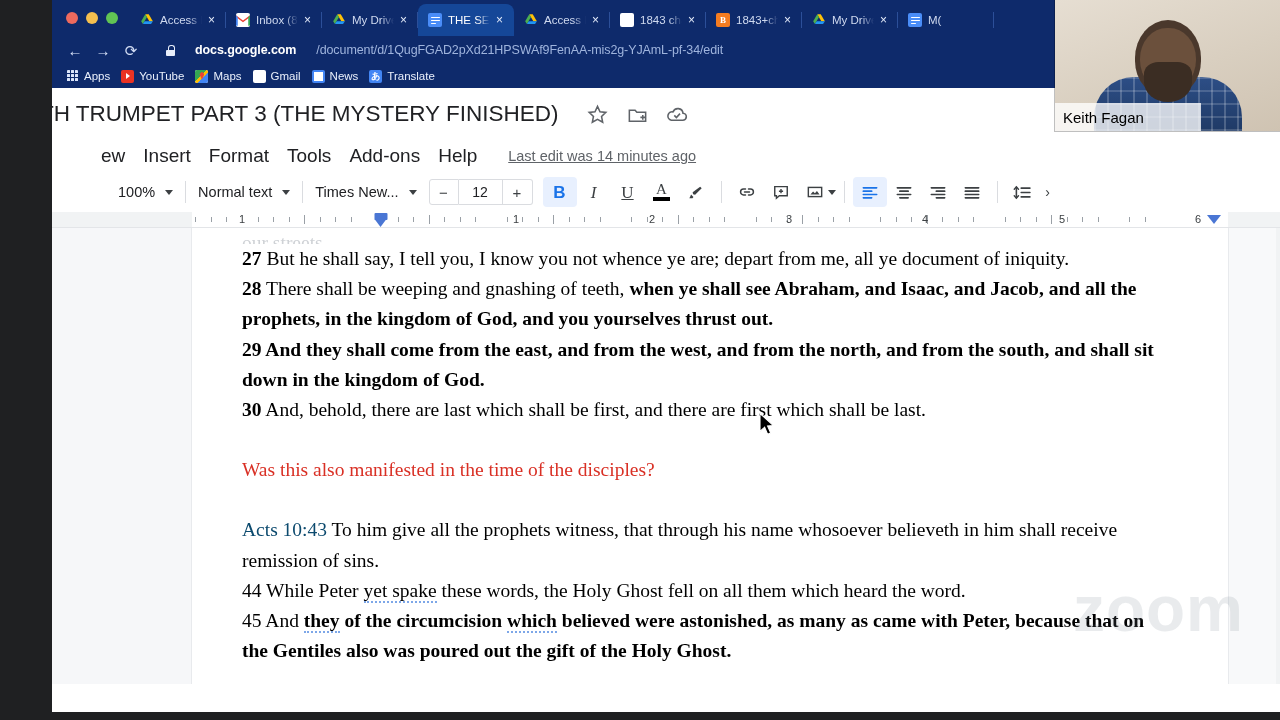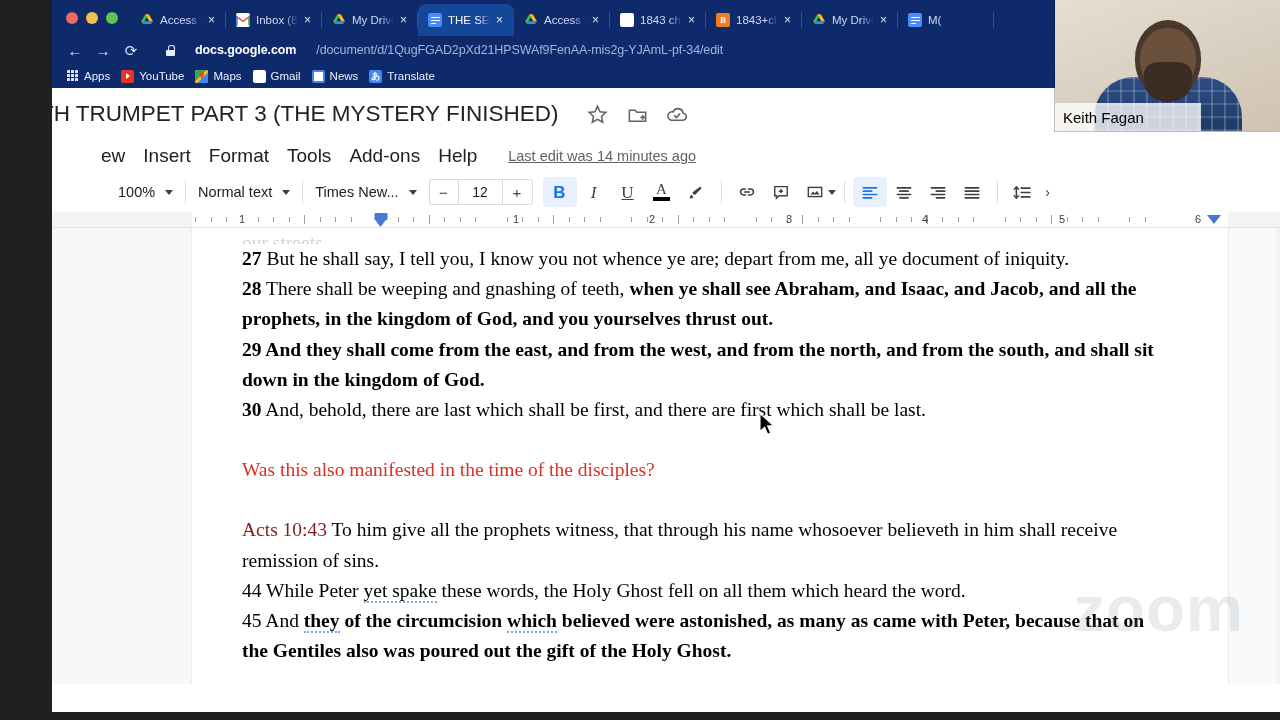--- a/index.html
+++ b/index.html
@@ -604,7 +604,7 @@
                 <div class="spacer"></div>
                 <div class="para"><span class="q-red" style="color: rgb(217, 48, 37);">Was this also manifested in the time of the disciples?</span></div>
                 <div class="spacer"></div>
-                <div class="para"><span class="ref-blue" style="color: #7f1d1d;">Acts 10:43</span><span> To him give all the prophets witness, that through his name whosoever believeth in him shall receive remission of sins.</span></div>
+                <div class="para"><span class="ref-blue" style="color: #0c4a6e;">Acts 10:43</span><span> To him give all the prophets witness, that through his name whosoever believeth in him shall receive remission of sins.</span></div>
                 <div class="para"><span class="" style="font-weight: 400;">44</span><span> While Peter </span><span class="sq">yet spake</span><span> these words, the Holy Ghost fell on all them which heard the word.</span></div>
                 <div class="para"><span class="" style="font-weight: 400;">45</span><span> And </span><span class="b sq">they</span><span class="b"> of the circumcision </span><span class="b sq">which</span><span class="b"> believed were astonished, as many as came with Peter, because that on the Gentiles also was poured out the gift of the Holy Ghost.</span></div>
               </div>

